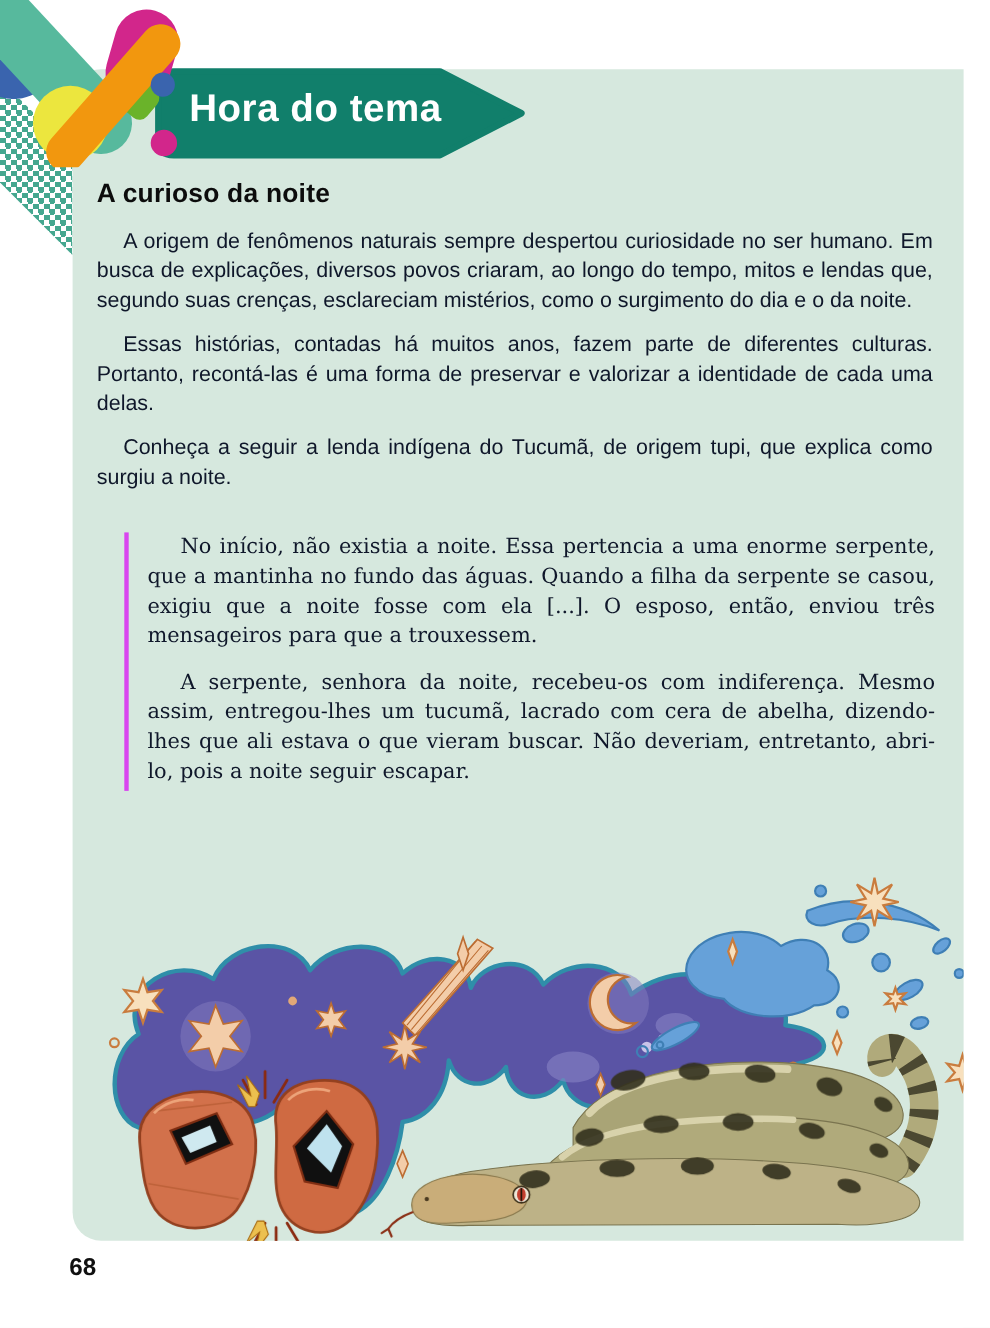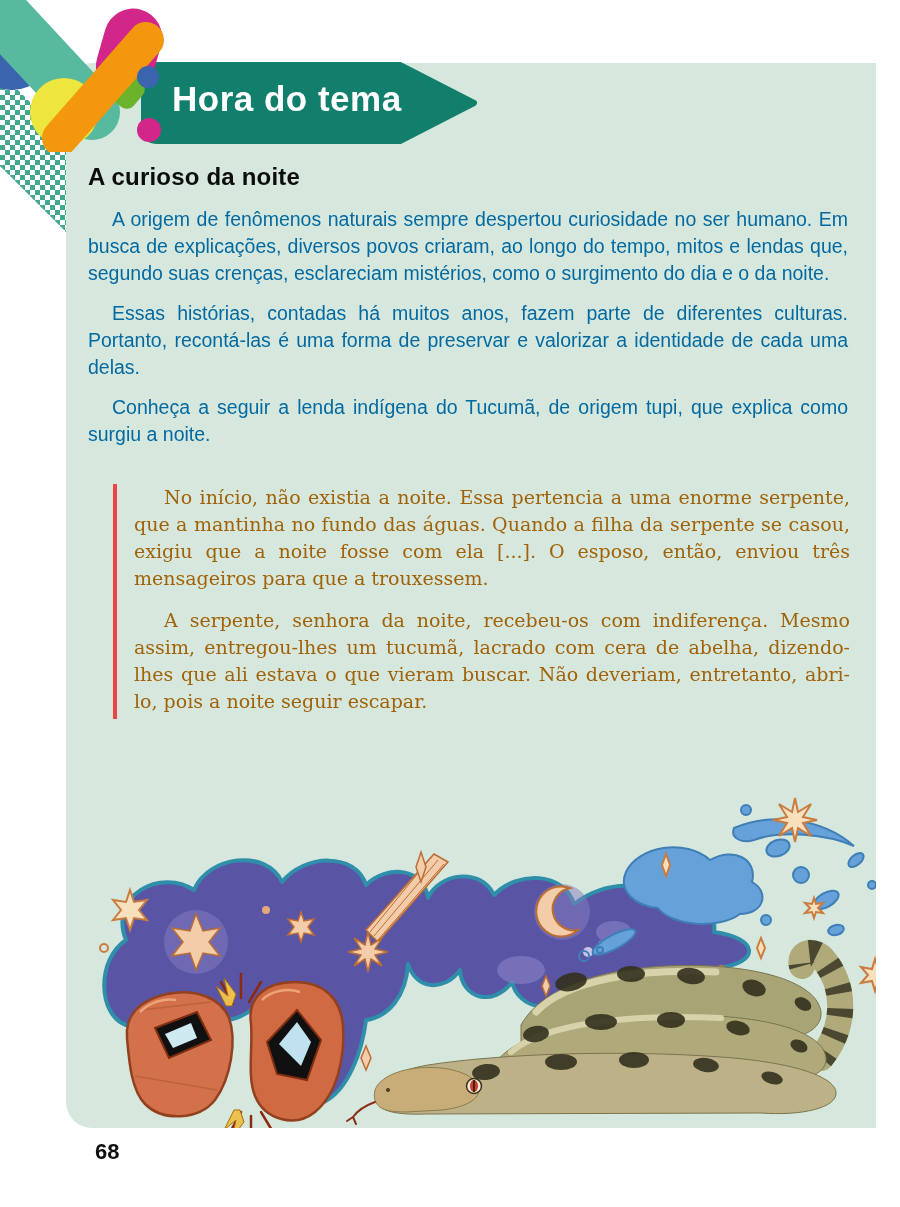--- a/index.html
+++ b/index.html
@@ -34,7 +34,7 @@
   }
   .intro{
     position:absolute;left:88px;top:206px;width:760px;
-    font-size:19.5px;line-height:27px;color:#0369a1;text-align:justify;
+    font-size:19.5px;line-height:27px;color:#0f172a;text-align:justify;
   }
   .intro p{margin:0 0 13px 0;text-indent:24px;}
   .quote{

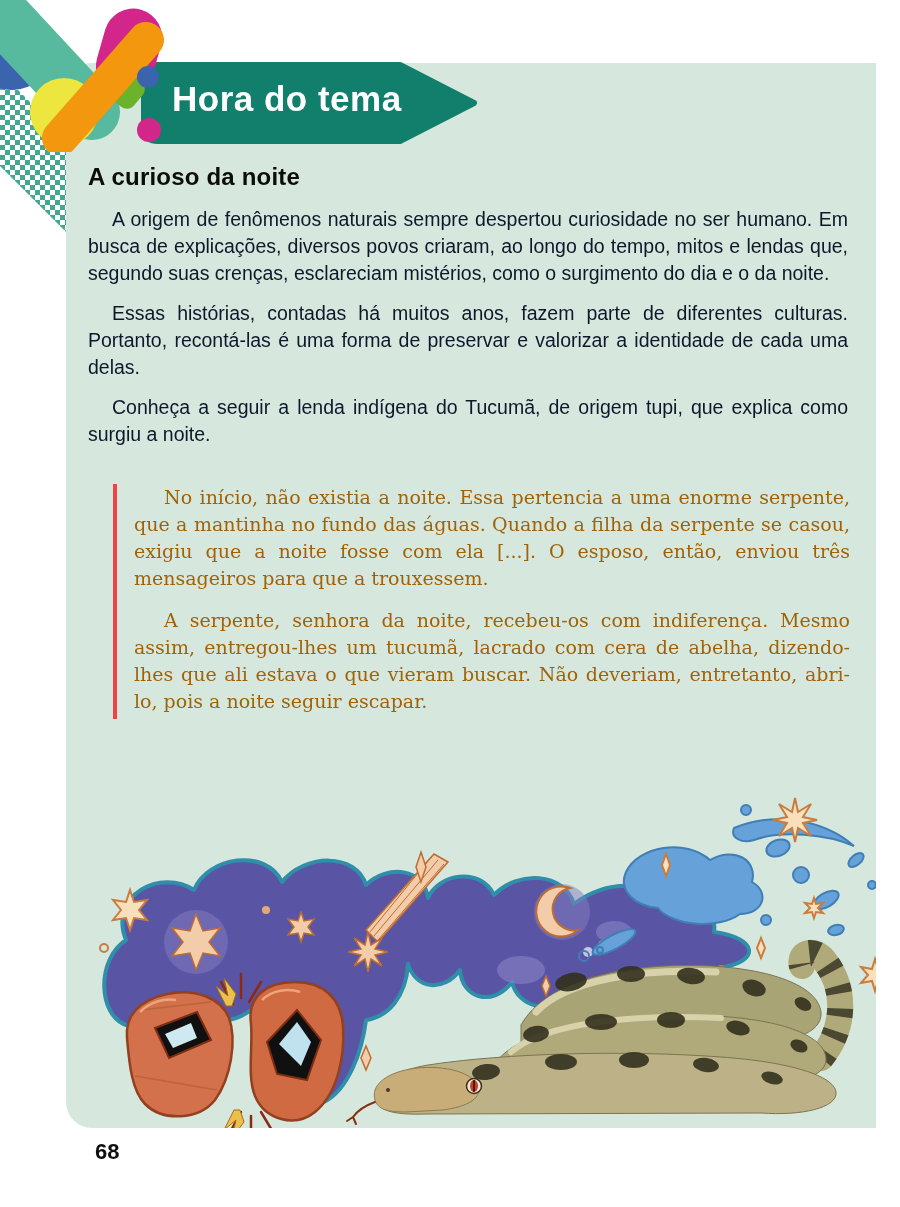--- a/index.html
+++ b/index.html
@@ -39,9 +39,9 @@
   .intro p{margin:0 0 13px 0;text-indent:24px;}
   .quote{
     position:absolute;left:113px;top:484px;width:716px;
-    border-left:4px solid #ef4444;padding-left:17px;
+    border-left:4px solid #d946ef;padding-left:17px;
     font-family:"DejaVu Serif","Liberation Serif",serif;
-    font-size:19px;line-height:27px;color:#a16207;text-align:justify;
+    font-size:19px;line-height:27px;color:#0f172a;text-align:justify;
   }
   .quote p{margin:0 0 15px 0;text-indent:30px;}
   .quote p:last-child{margin-bottom:4px;}

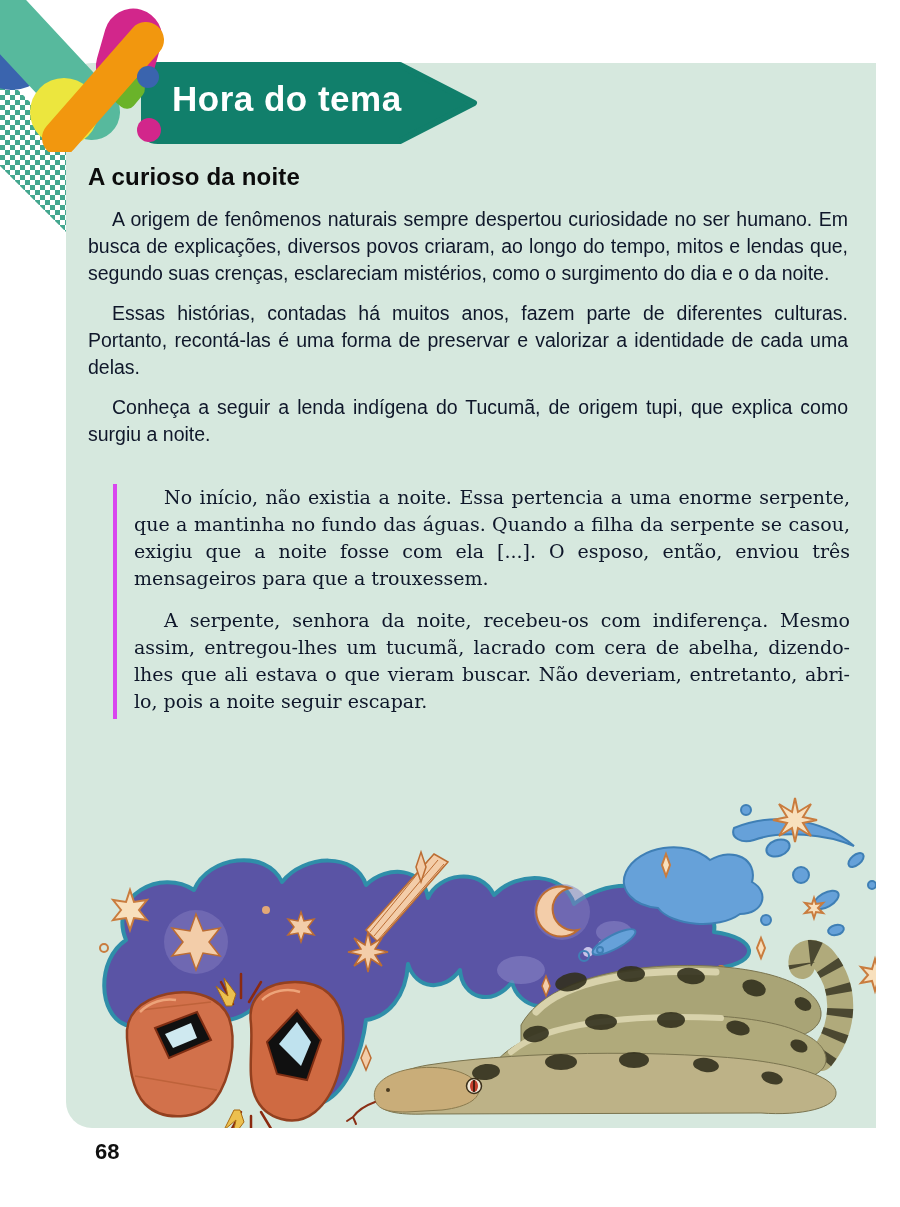--- a/index.html
+++ b/index.html
@@ -48,7 +48,7 @@
   .illustration{position:absolute;left:66px;top:790px;}
   .page-number{
     position:absolute;left:63px;top:1139px;
-    font-size:22px;font-weight:bold;color:#101010;margin-left:32px;
+    font-size:22px;font-weight:bold;color:#101010;
   }
 </style>
 </head>

